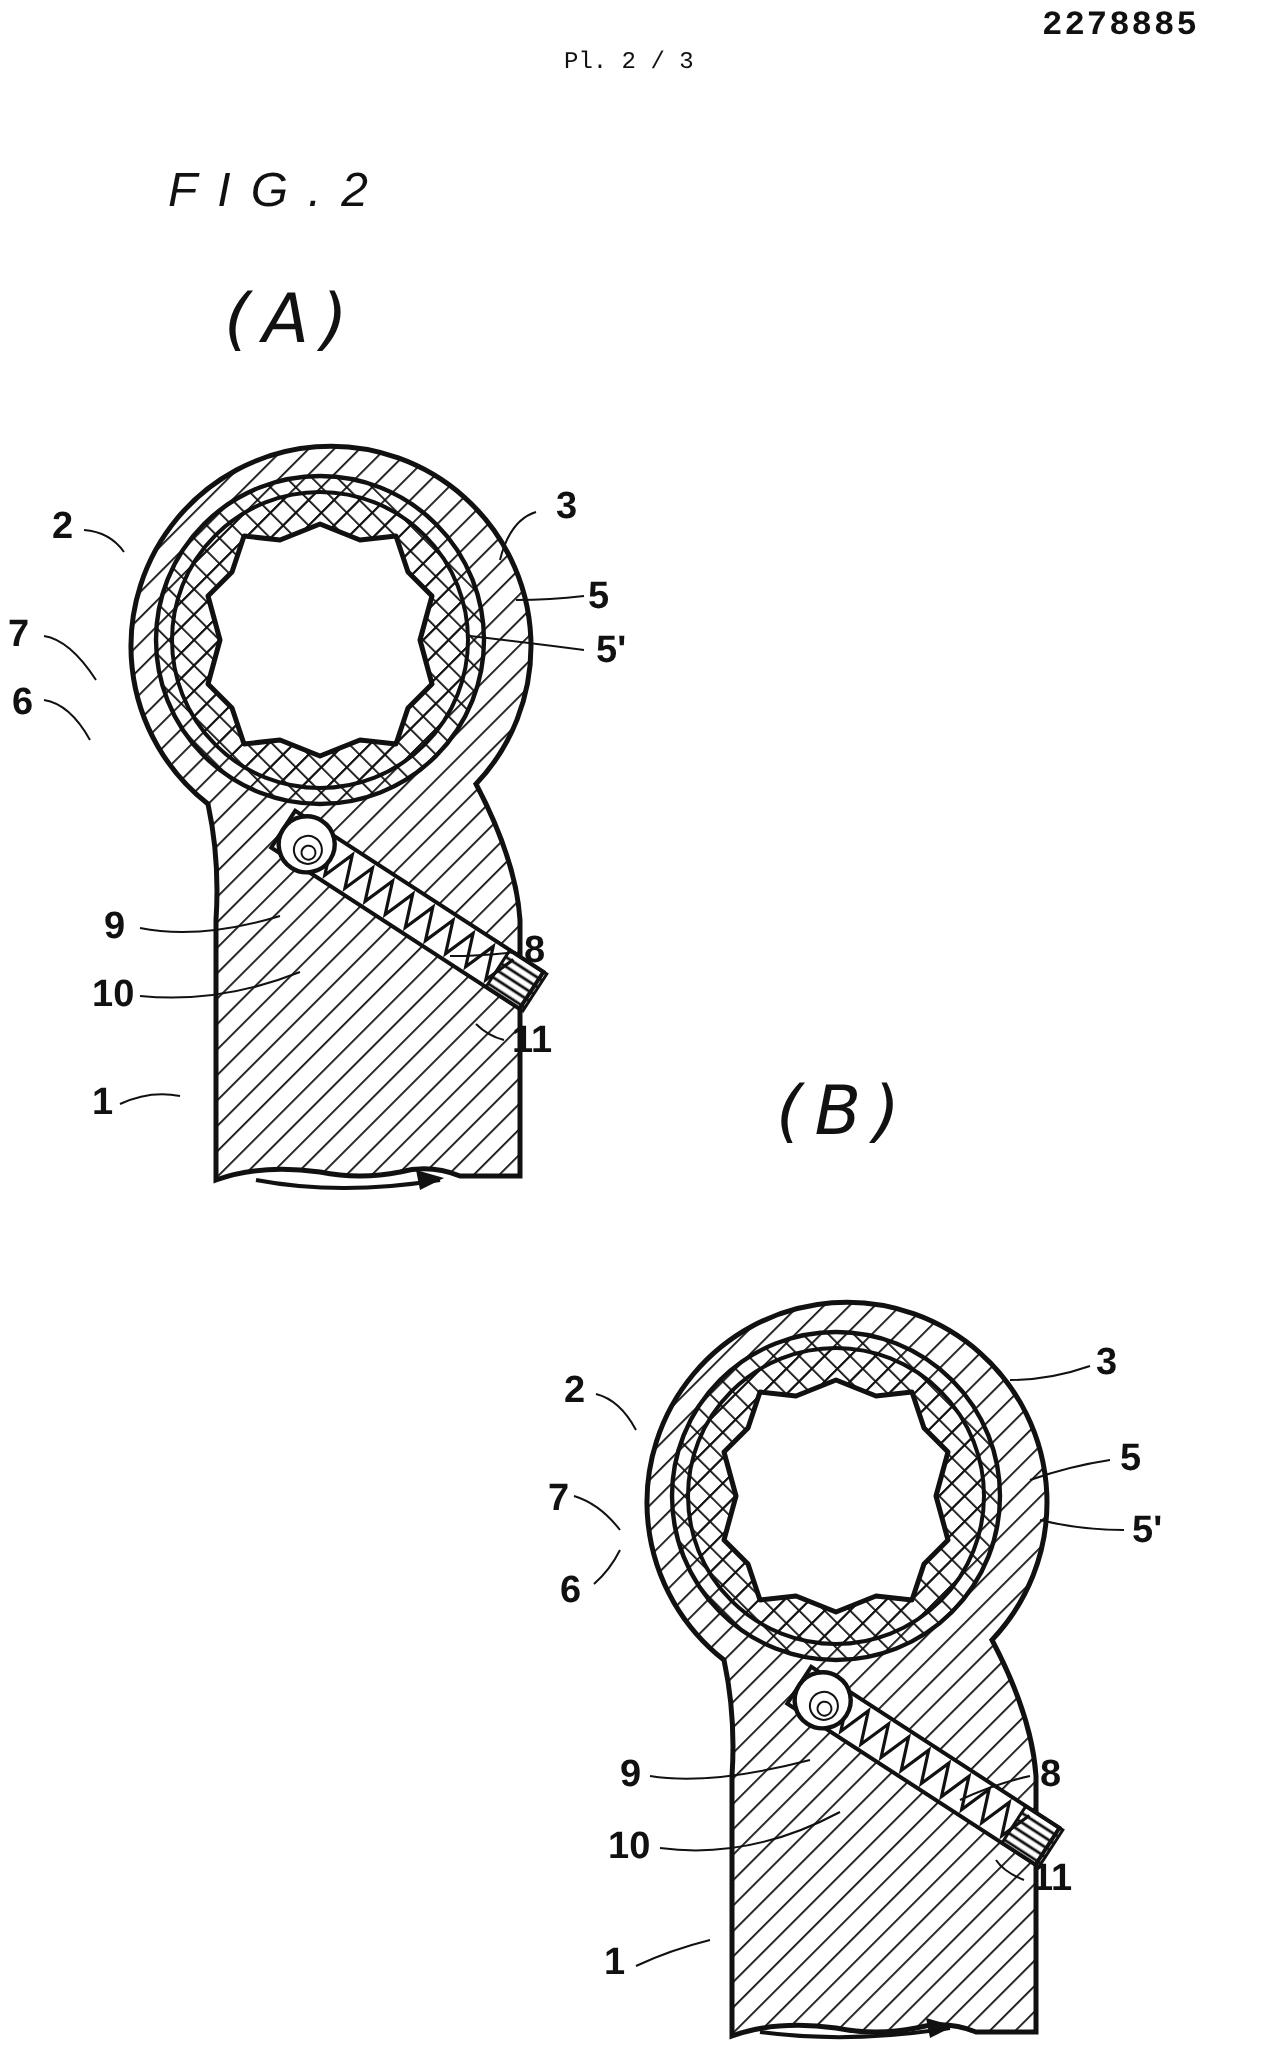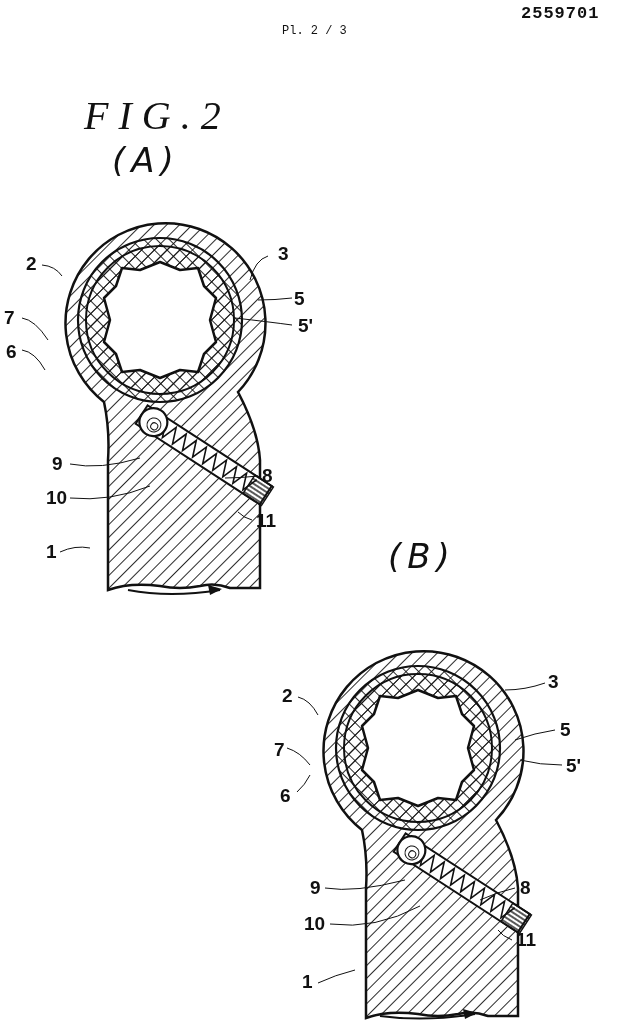--- a/index.html
+++ b/index.html
@@ -15,7 +15,7 @@
 </head>
 <body>
 
-<div class="doc-number">2559701</div>
+<div class="doc-number">2278885</div>
 <div class="sheet-number">Pl. 2 / 3</div>
 <div class="fig-title">FIG.2</div>
 <div class="sub-a">(A)</div>

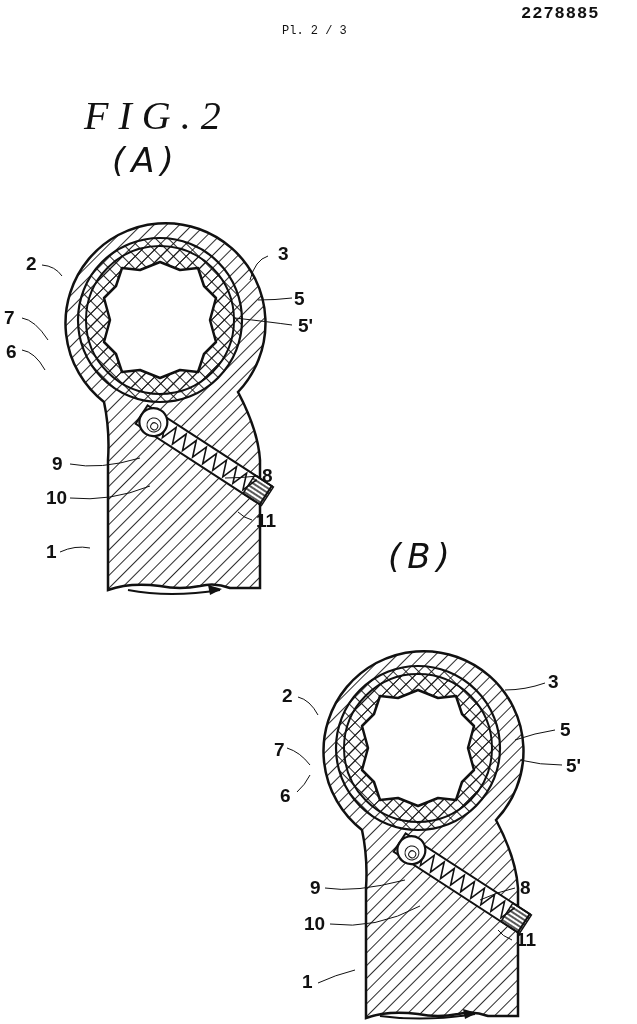--- a/index.html
+++ b/index.html
@@ -6,7 +6,7 @@
   body { width:637px; height:1024px; position:relative; overflow:hidden; font-family:"Liberation Sans", sans-serif; color:#111; }
   .doc-number { position:absolute; left:521px; top:4px; font-family:"Liberation Mono", monospace; font-weight:bold; font-size:17px; letter-spacing:1px; }
   .sheet-number { position:absolute; left:250px; top:24px; font-family:"Liberation Mono", monospace; font-size:12px;margin-left:32px; }
-  .fig-title { position:absolute; left:84px; top:92px; font-family:Liberation Serif, serif; font-style:italic; font-size:40px; letter-spacing:10px; }
+  .fig-title { position:absolute; left:84px; top:82px; font-family:Liberation Sans, sans-serif; font-style:italic; font-size:24px; letter-spacing:10px; }
   .sub-a { position:absolute; left:112px; top:140px; font-family:"DejaVu Sans", sans-serif; font-style:italic; font-size:34px; letter-spacing:6px; }
   .sub-b { position:absolute; left:388px; top:536px; font-family:"DejaVu Sans", sans-serif; font-style:italic; font-size:34px; letter-spacing:6px; }
   svg.figure { position:absolute; overflow:visible; }

